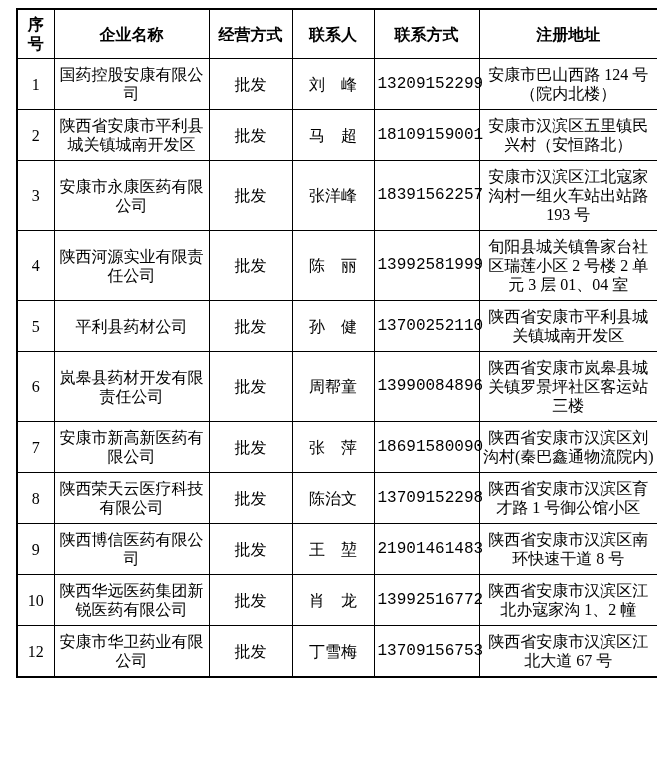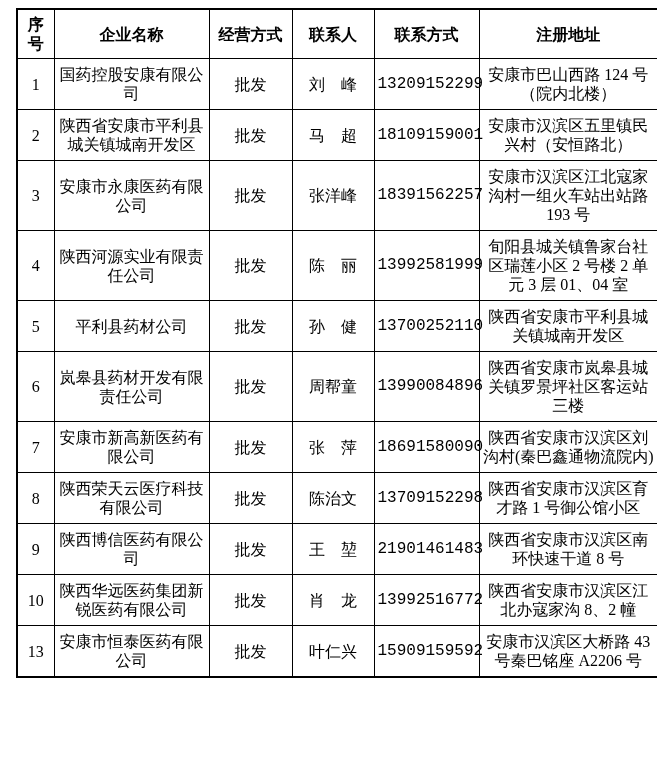--- a/index.html
+++ b/index.html
@@ -152,7 +152,7 @@
         <td class="c-mode">批发</td>
         <td class="c-contact">肖　龙</td>
         <td class="c-phone">13992516772</td>
-        <td class="c-addr">陕西省安康市汉滨区江北办寇家沟 8、2 幢</td>
+        <td class="c-addr">陕西省安康市汉滨区江北办寇家沟 1、2 幢</td>
       </tr>
       <tr>
         <td class="c-no">13</td>

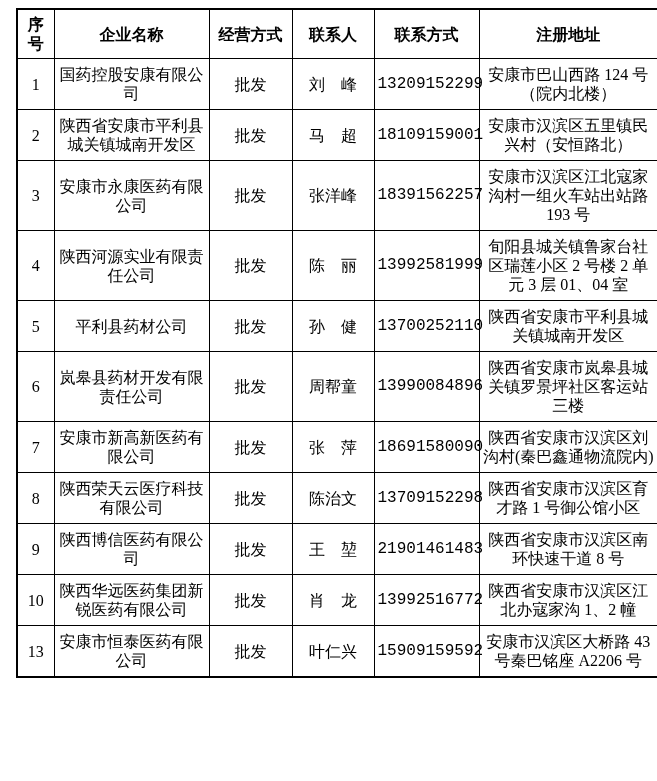--- a/index.html
+++ b/index.html
@@ -155,6 +155,14 @@
         <td class="c-addr">陕西省安康市汉滨区江北办寇家沟 1、2 幢</td>
       </tr>
       <tr>
+        <td class="c-no">12</td>
+        <td class="c-name">安康市华卫药业有限公司</td>
+        <td class="c-mode">批发</td>
+        <td class="c-contact">丁雪梅</td>
+        <td class="c-phone">13709156753</td>
+        <td class="c-addr">陕西省安康市汉滨区江北大道 67 号</td>
+      </tr>
+      <tr>
         <td class="c-no">13</td>
         <td class="c-name">安康市恒泰医药有限公司</td>
         <td class="c-mode">批发</td>

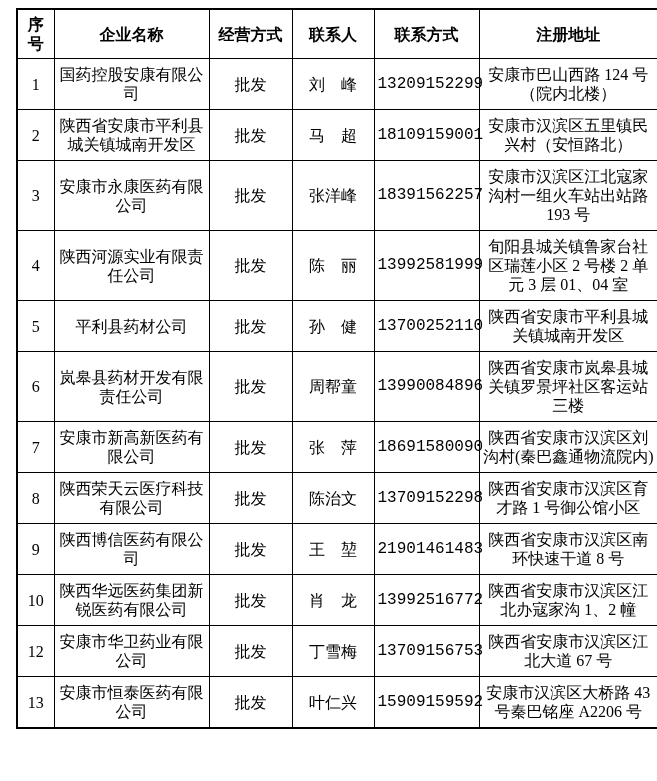--- a/index.html
+++ b/index.html
@@ -162,14 +162,6 @@
         <td class="c-phone">13709156753</td>
         <td class="c-addr">陕西省安康市汉滨区江北大道 67 号</td>
       </tr>
-      <tr>
-        <td class="c-no">13</td>
-        <td class="c-name">安康市恒泰医药有限公司</td>
-        <td class="c-mode">批发</td>
-        <td class="c-contact">叶仁兴</td>
-        <td class="c-phone">15909159592</td>
-        <td class="c-addr">安康市汉滨区大桥路 43 号秦巴铭座 A2206 号</td>
-      </tr>
     </tbody>
   </table>
 </div>

